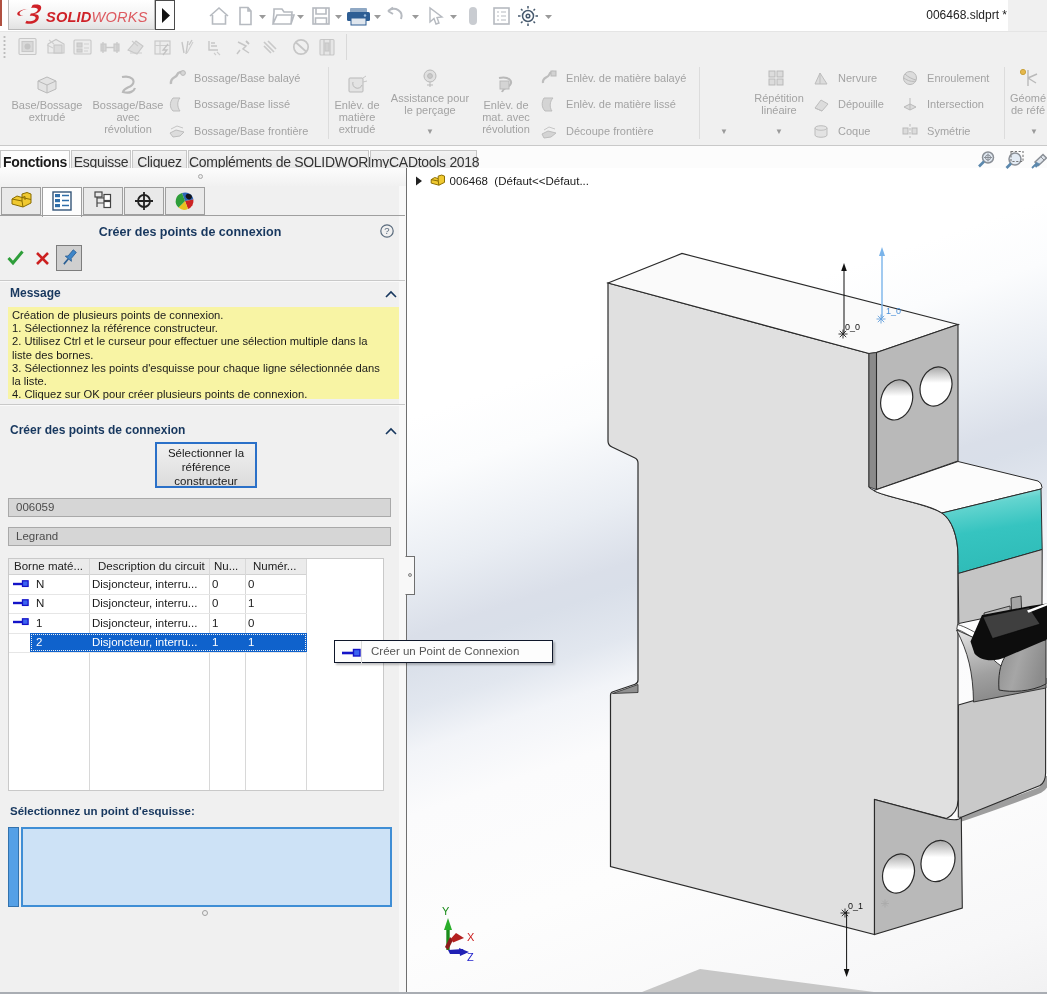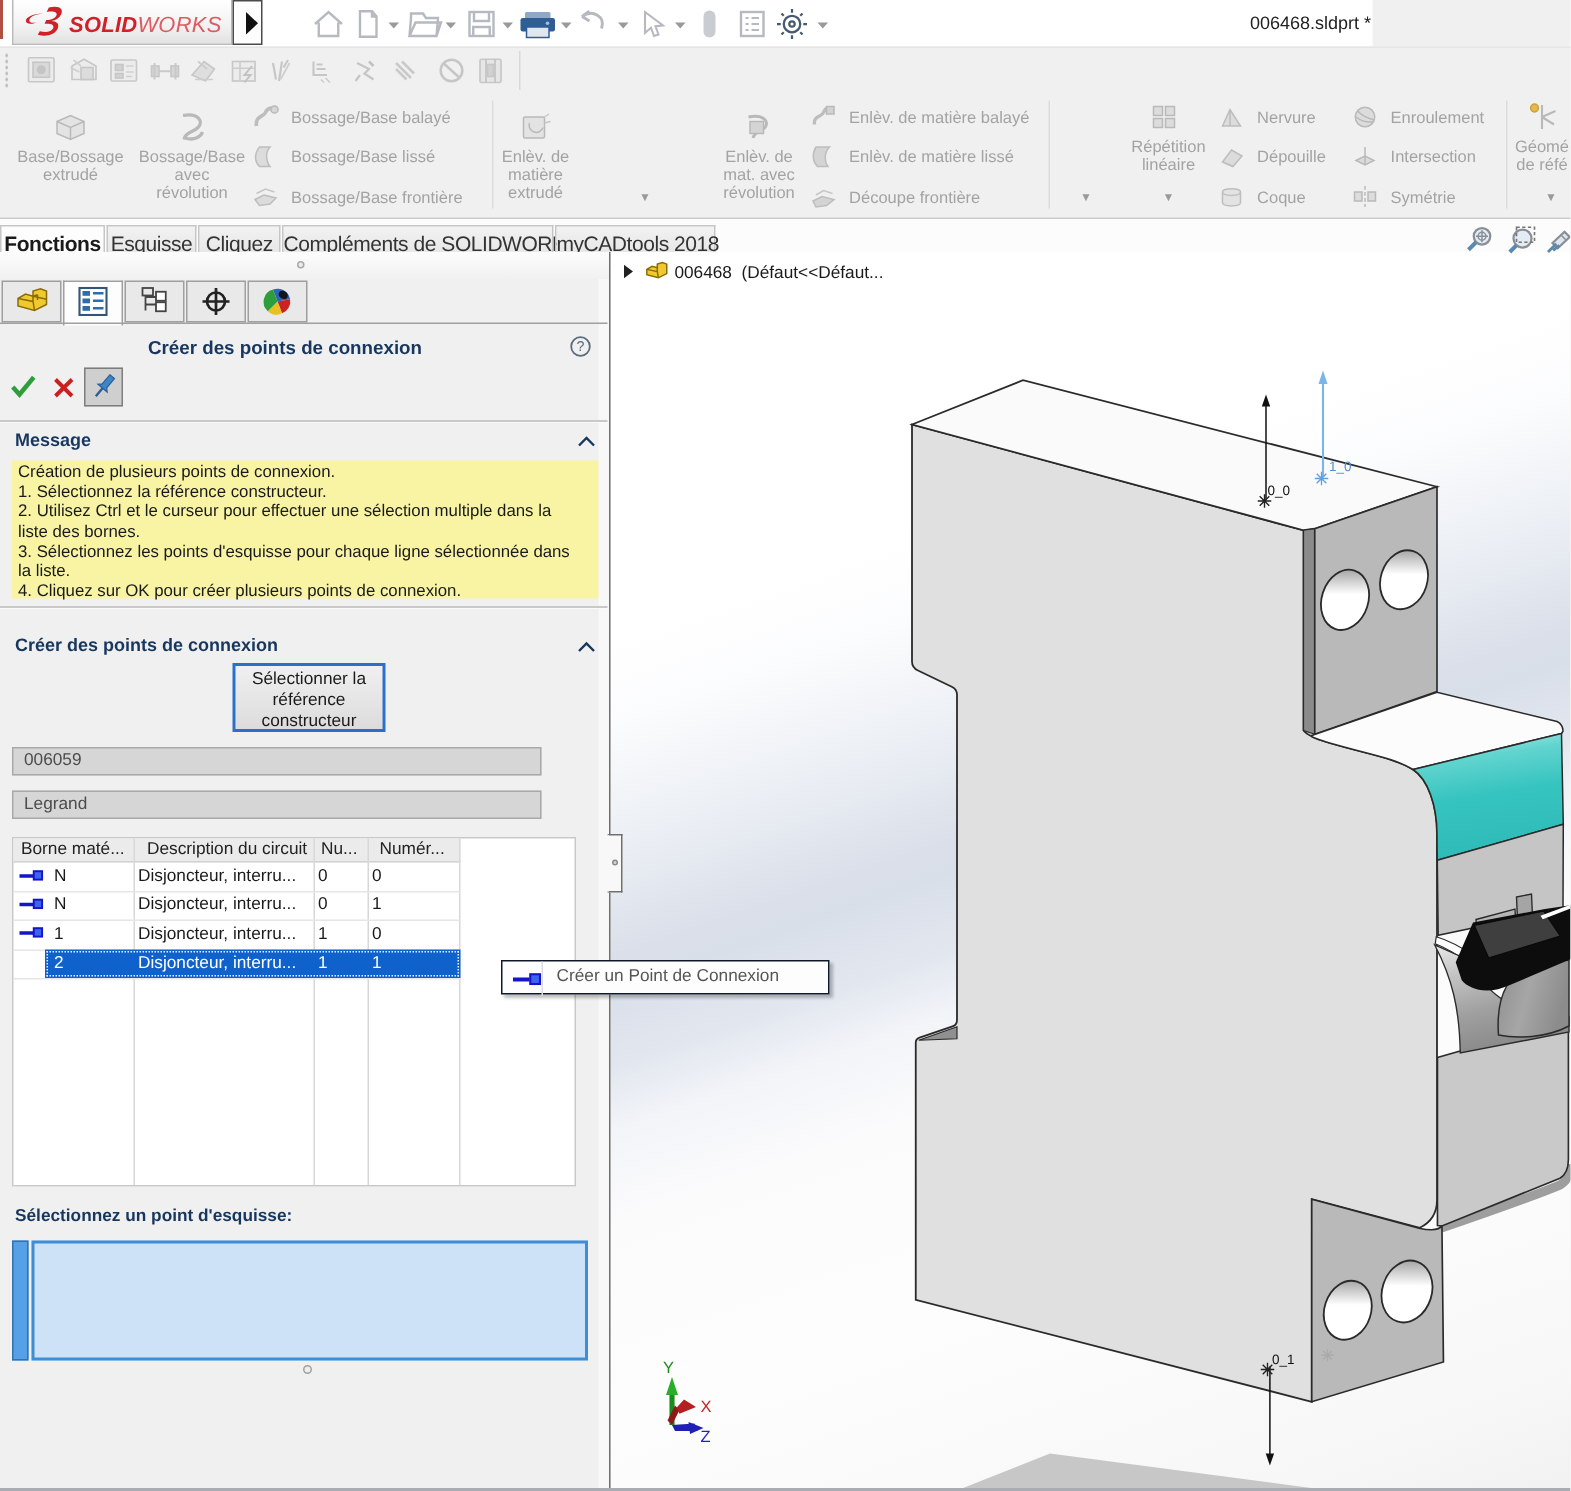--- a/index.html
+++ b/index.html
@@ -8,7 +8,7 @@
 .abs { position:absolute; }
 
 
-#titlebar { left:0; top:0; width:915px; height:31px; background:#fff;text-align:center; }
+#titlebar { left:0; top:0; width:1008px; height:31px; background:#fff; }
 #logo { left:16px; top:3px; width:142px; height:25px; }
 #playbtn { left:155px; top:0px; width:20px; height:30px; background:#fdfdfd; border:1px solid #4a4a4a; }
 #playbtn svg { margin:7px 0 0 5px; }

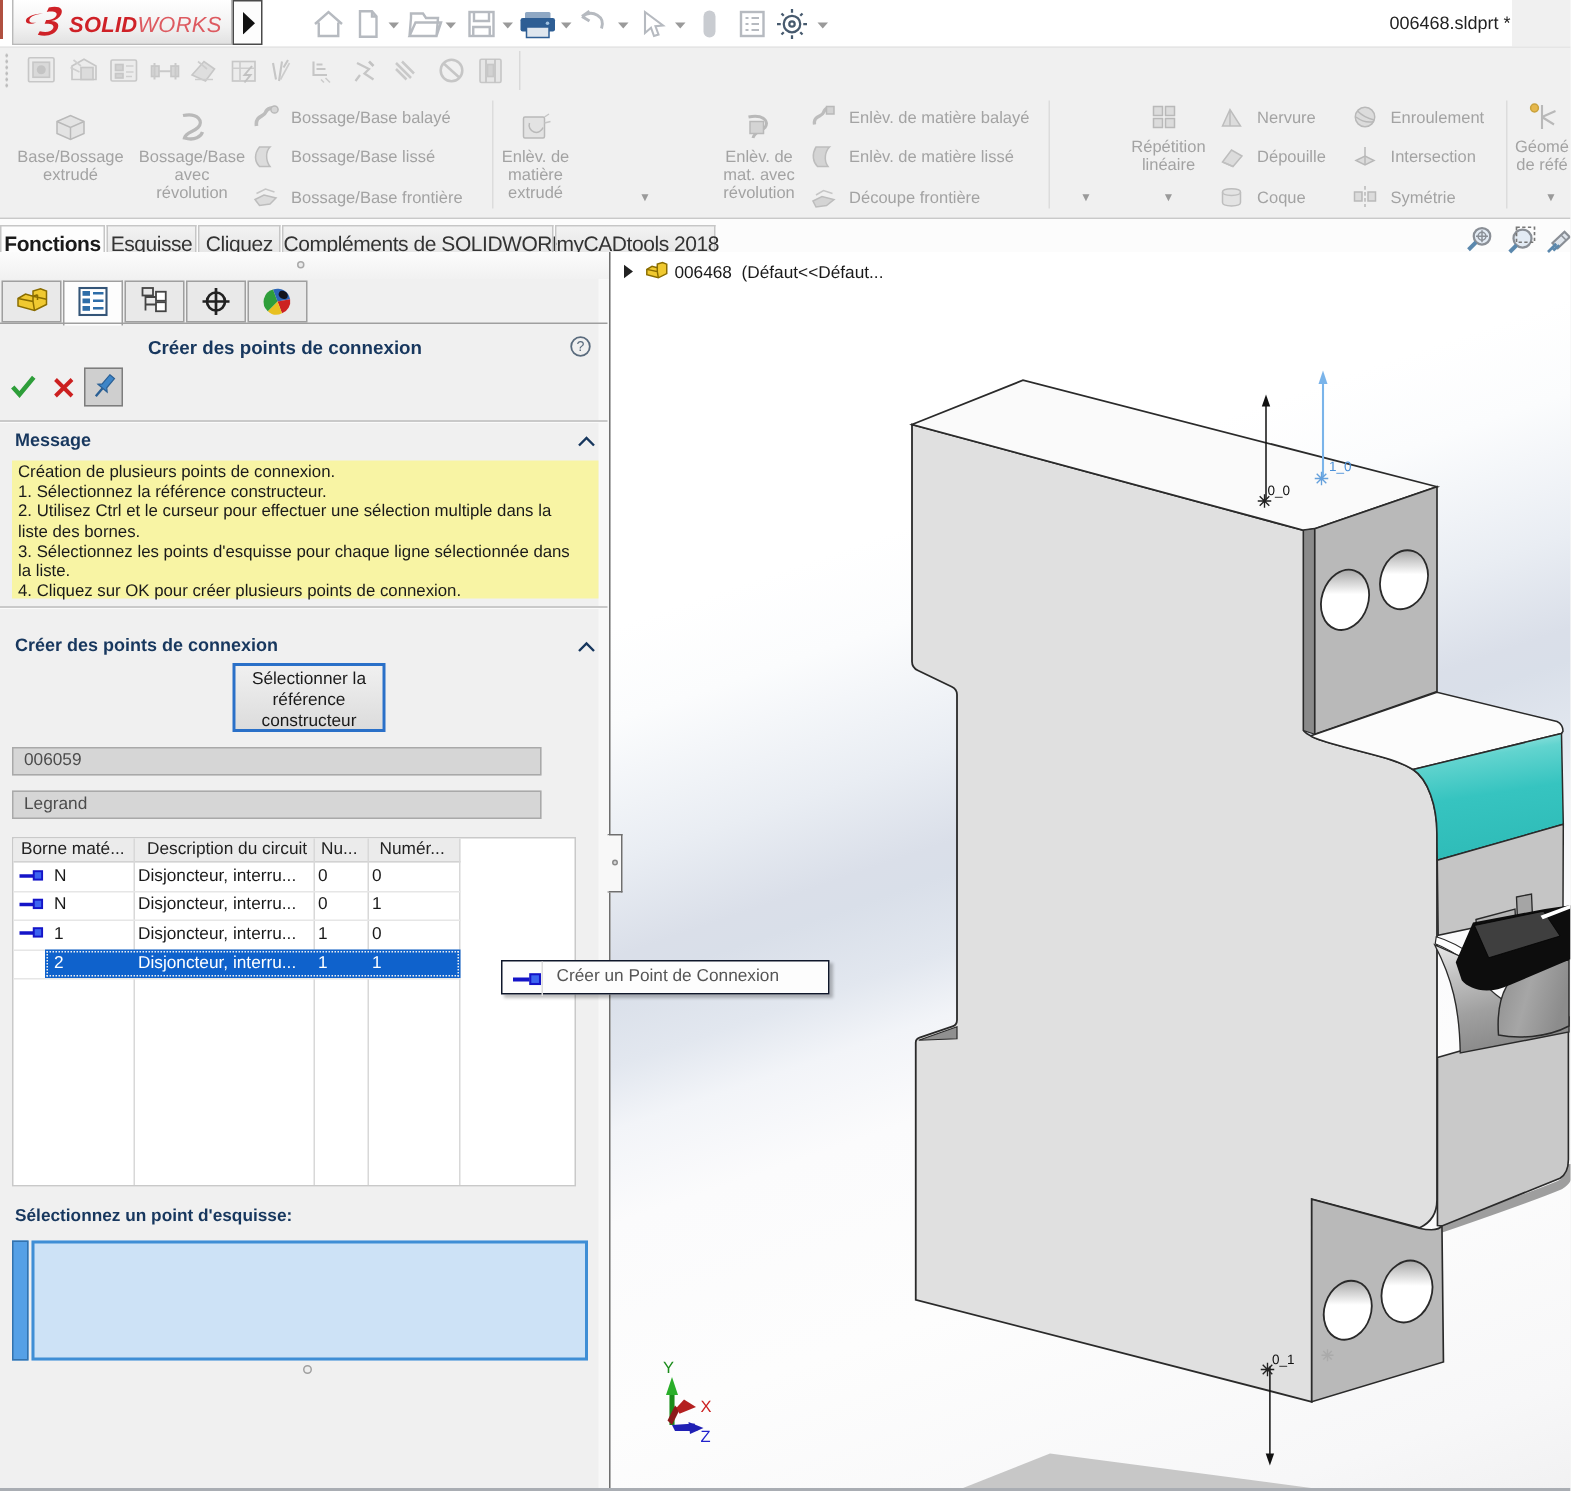--- a/index.html
+++ b/index.html
@@ -236,6 +236,15 @@
           </g>
         </svg>
       Enlèv. de<br>matière<br>extrudé</div>
+    <div class="rbig" style="left:375px;top:5px;width:110px;">
+      <svg width="24" height="24" viewBox="0 0 24 24">
+          <g fill="#e0e0e0" stroke="#b9b9b9">
+            <circle cx="12" cy="10" r="6"></circle>
+            <circle cx="12" cy="10" r="2.4" fill="#c9c9c9"></circle>
+            <path d="M12,16 L12,21 M9,19 h6" fill="none"></path>
+          </g>
+        </svg>
+      Assistance pour<br>le perçage</div>
     <div class="dd" style="left:426px;top:66px;">▼</div>
     <div class="rbig" style="left:451px;top:12px;width:110px;">
       <svg width="24" height="24" viewBox="0 0 24 24">

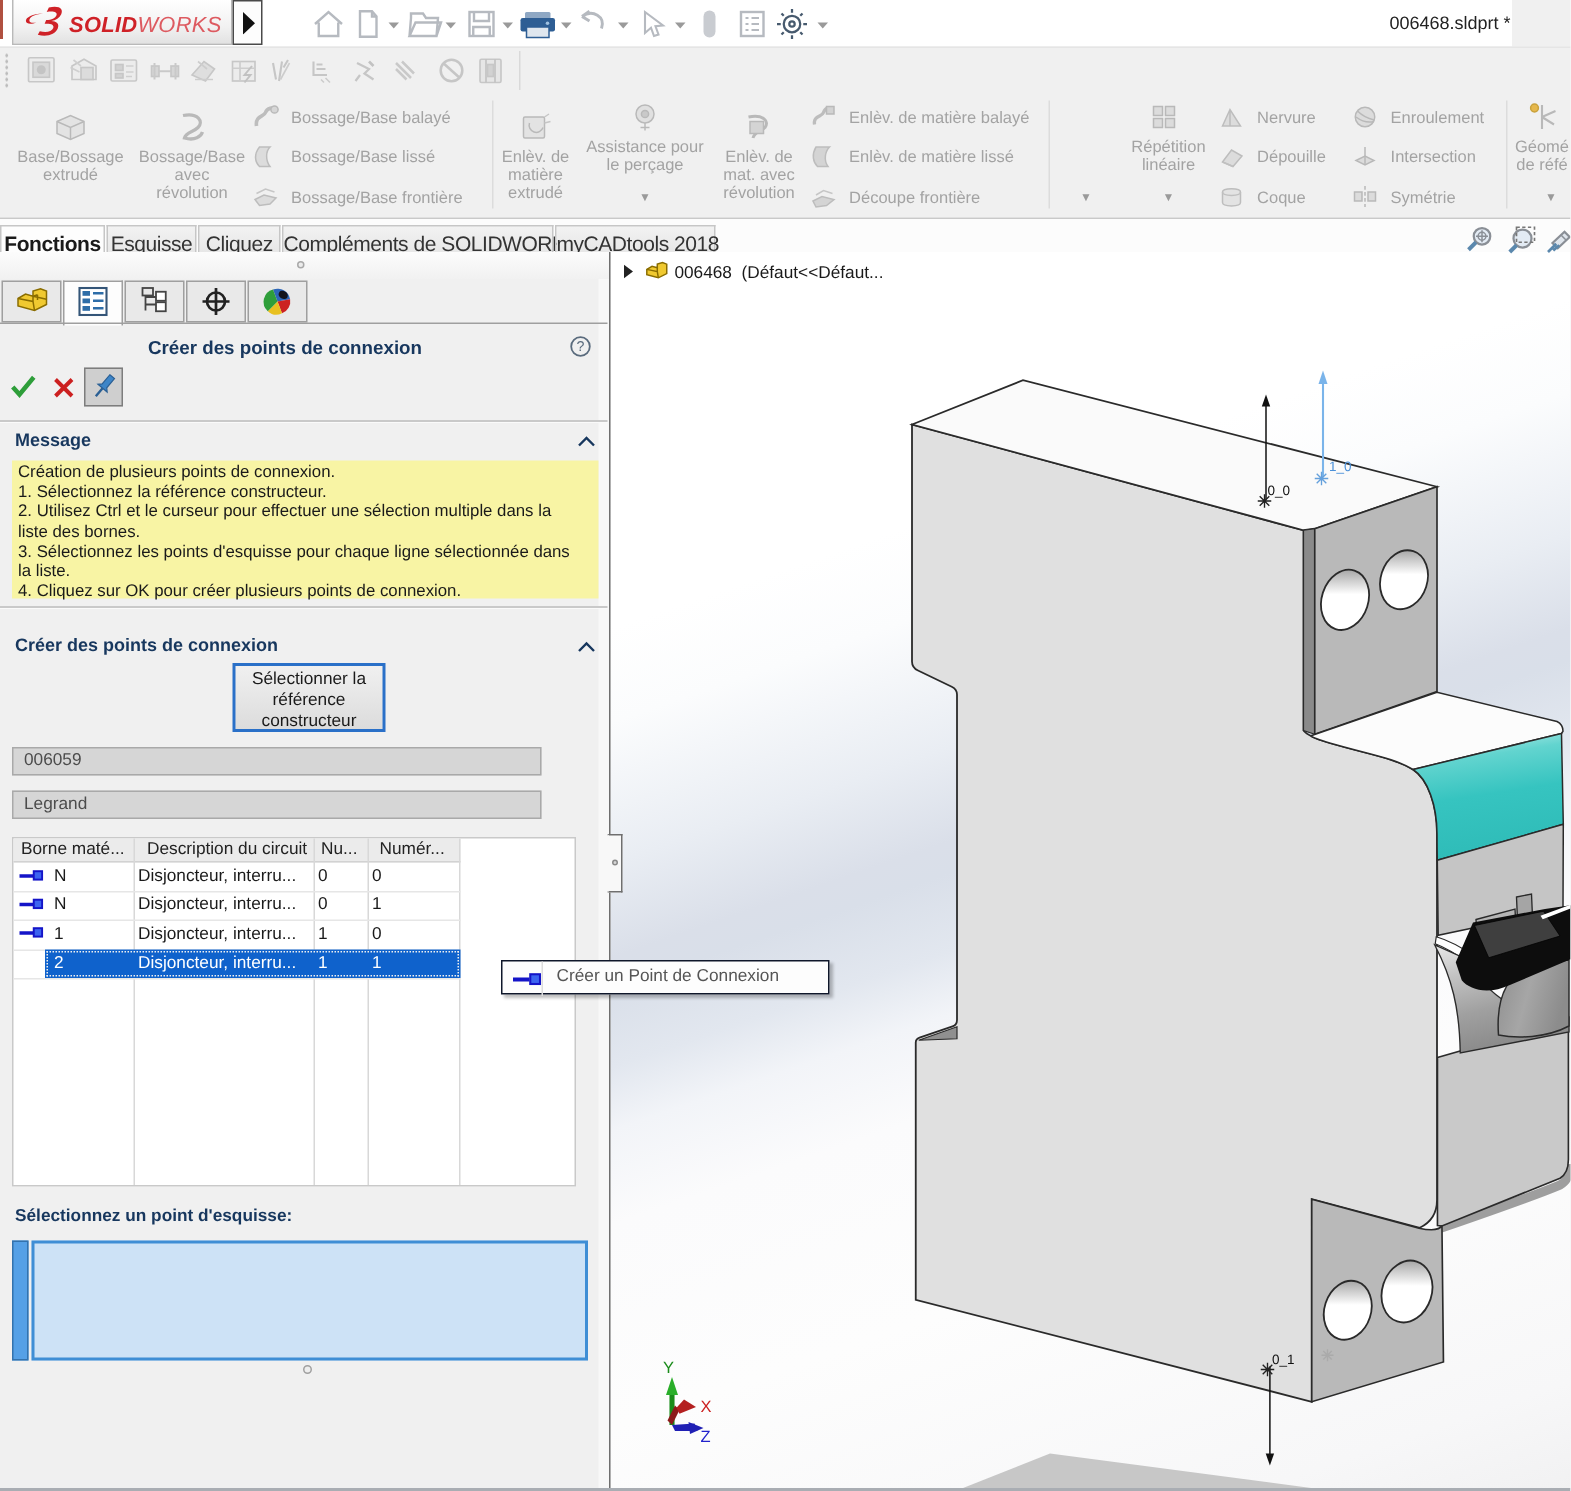--- a/index.html
+++ b/index.html
@@ -63,7 +63,7 @@
 #selrefbtn { position:absolute; left:155px; top:274px; width:102px; height:46px;
   background:linear-gradient(180deg,#f0f0f0,#dcdcdc); border:2px solid #2a70c8;
   font-size:11.5px; line-height:14px; color:#1a1a1a; text-align:center; padding-top:2px; }
-.ginput { position:absolute; left:8px; width:353px; height:19px; background:#d6d6d6;
+.ginput { position:absolute; left:8px; width:383px; height:19px; background:#d6d6d6;
   border:1px solid #a9a9a9; font-size:11.5px; color:#4c4c4c; line-height:17px; padding-left:7px; }
 
 

